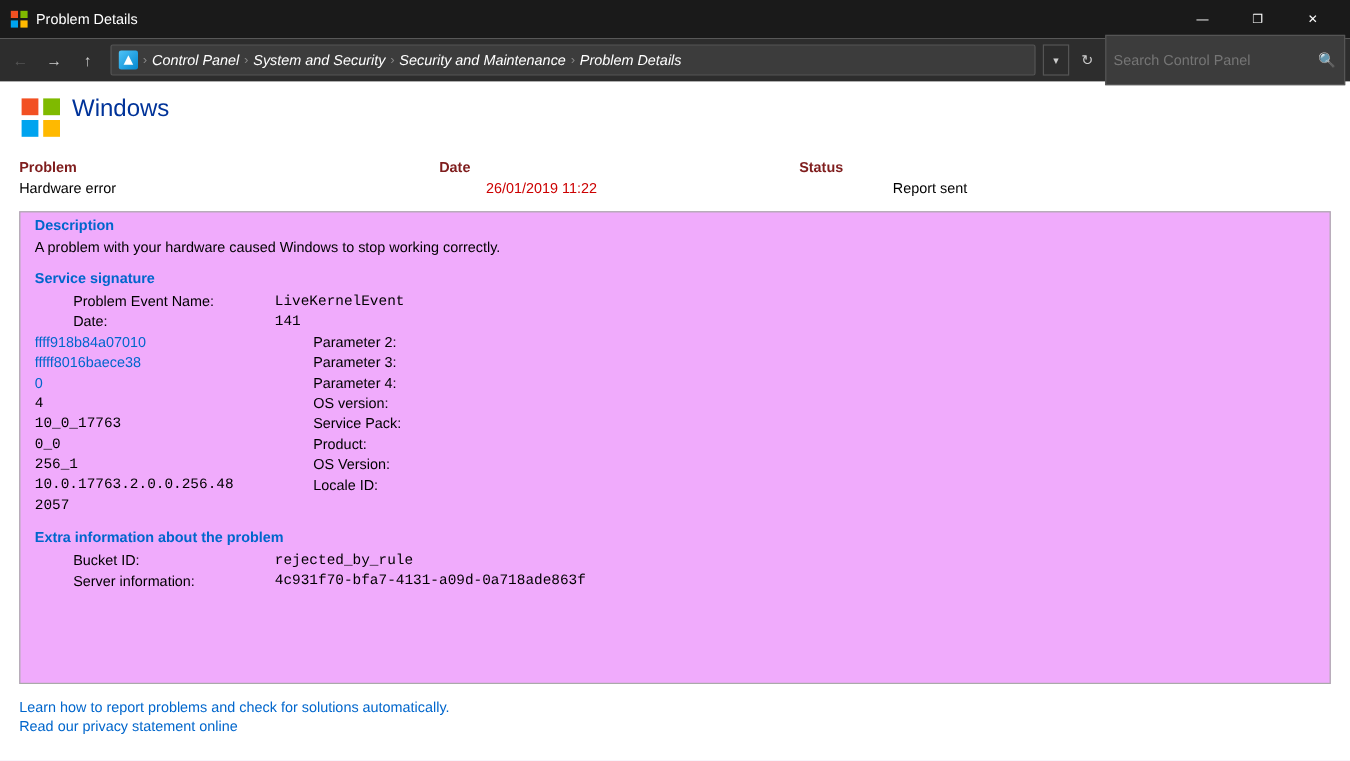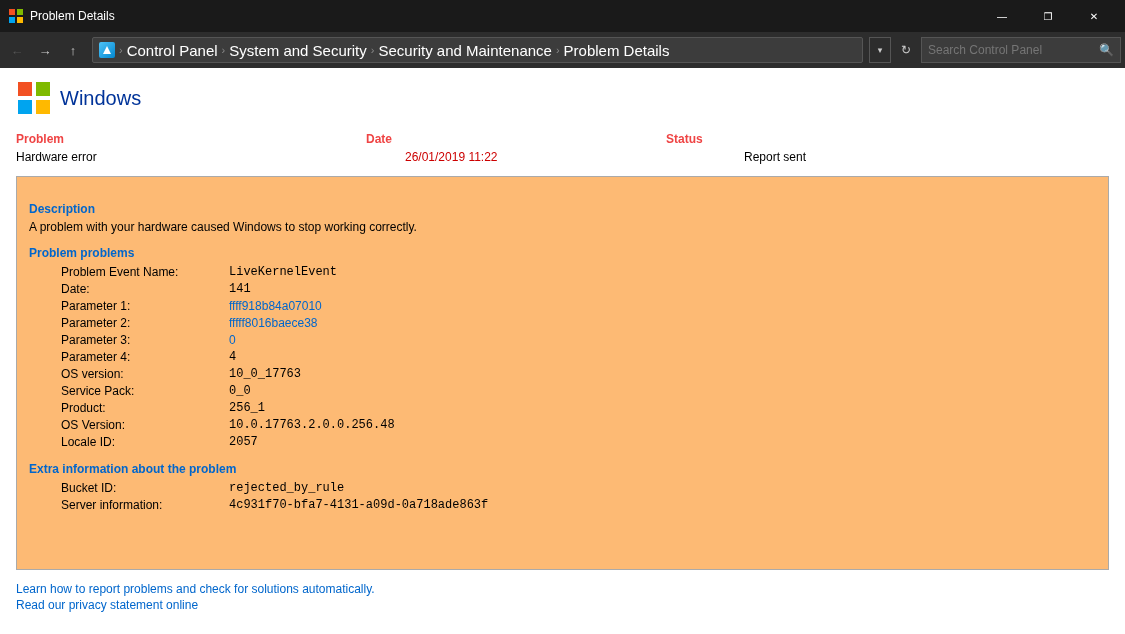--- a/index.html
+++ b/index.html
@@ -105,8 +105,9 @@
     }
     .path-item {
       color: #ffffff;
-      font-size: 15px;
-      cursor: pointer;
+      font-size: 12px;
+      cursor: pointer;
+      font-style: italic;
     }
     .path-item.current { color: #ffffff; }
     .address-bar-end {

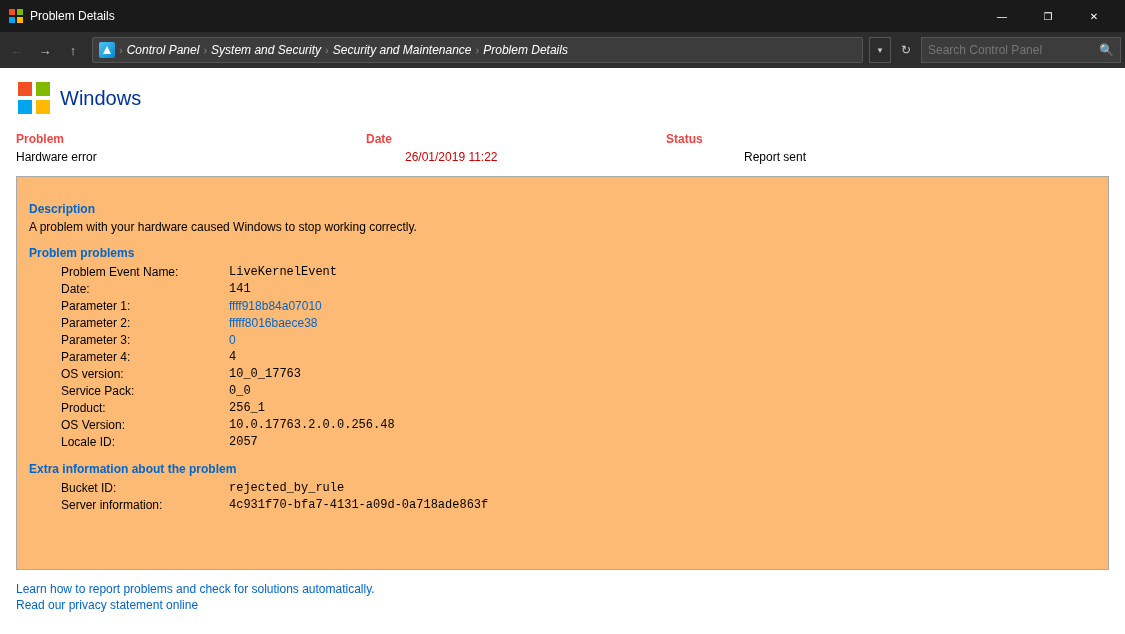--- a/index.html
+++ b/index.html
@@ -141,7 +141,7 @@
     }
     .search-box {
       width: 200px;
-      height: 26px;
+      height: 42px;
       background: #3c3c3c;
       border: 1px solid #555;
       display: flex;

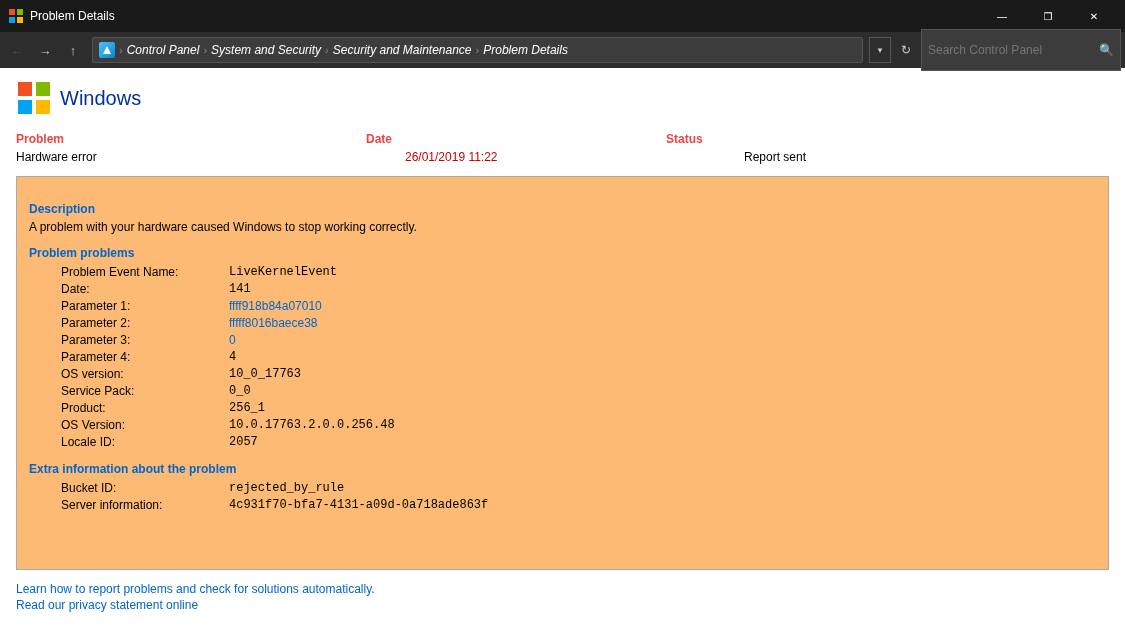--- a/index.html
+++ b/index.html
@@ -176,7 +176,6 @@
     
     .windows-header {
       display: flex;
-      align-items: center;
       gap: 8px;
       margin-bottom: 16px;
     }

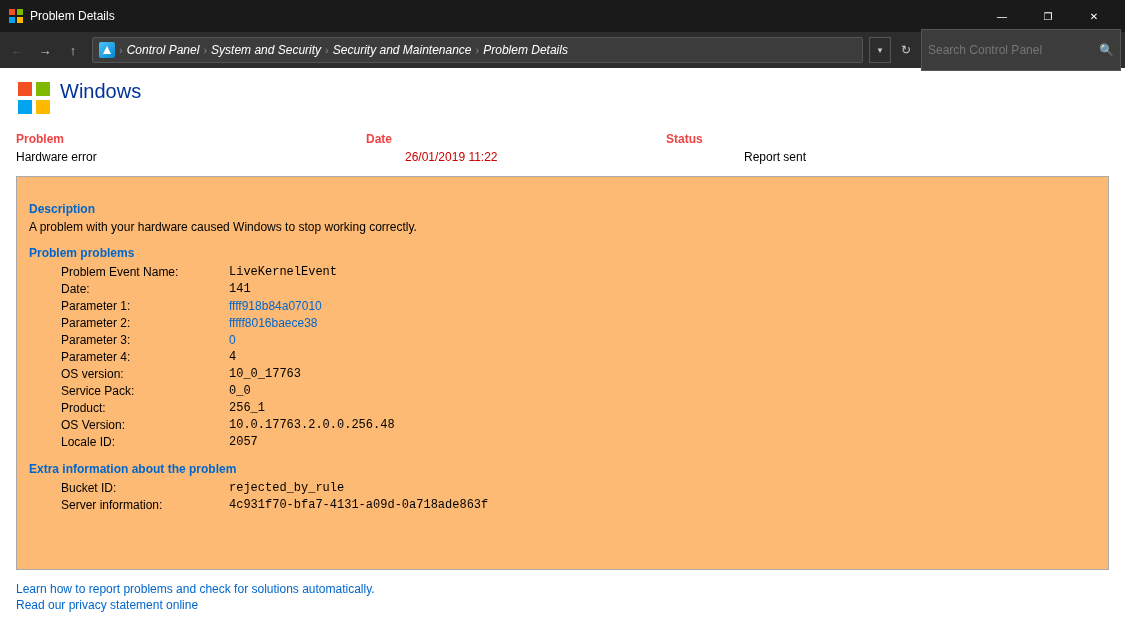--- a/index.html
+++ b/index.html
@@ -200,7 +200,7 @@
     .col-header {
       font-weight: bold;
       font-size: 12px;
-      color: #ef4444;
+      color: #7f1d1d;
     }
     .problem-row {
       display: grid;

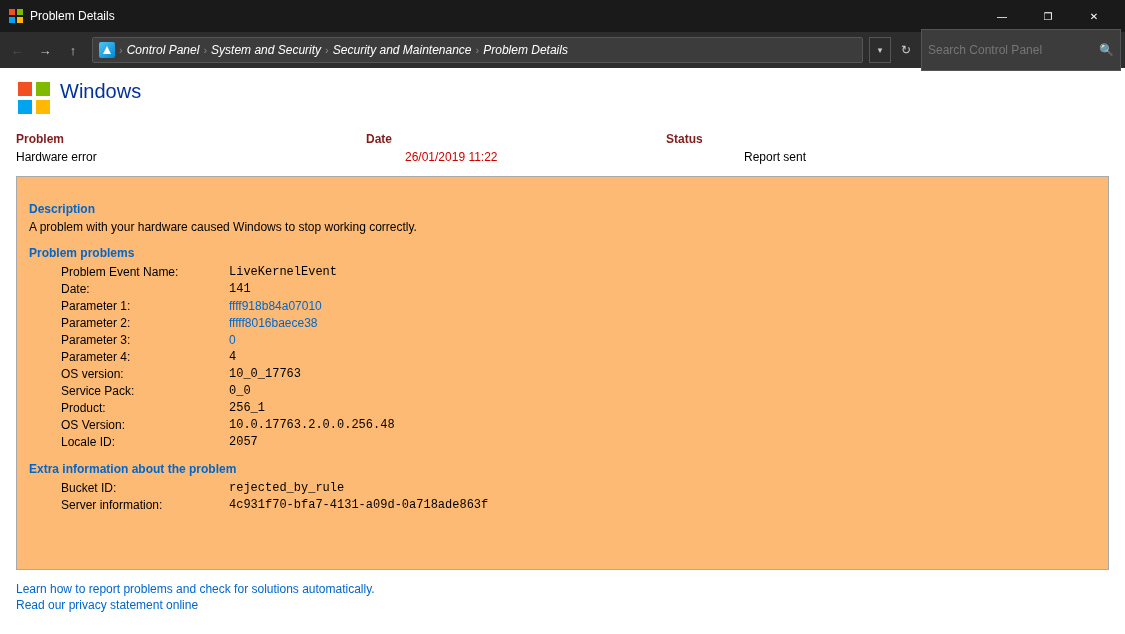--- a/index.html
+++ b/index.html
@@ -215,8 +215,8 @@
     
     .description-box {
       border: 1px solid #aaa;
-      background: #fdba74;
-      padding: 25px 12px;
+      background: #f0abfc;
+      padding: 4px 12px;
       margin-bottom: 12px;
       flex: 1;
       overflow-y: auto;

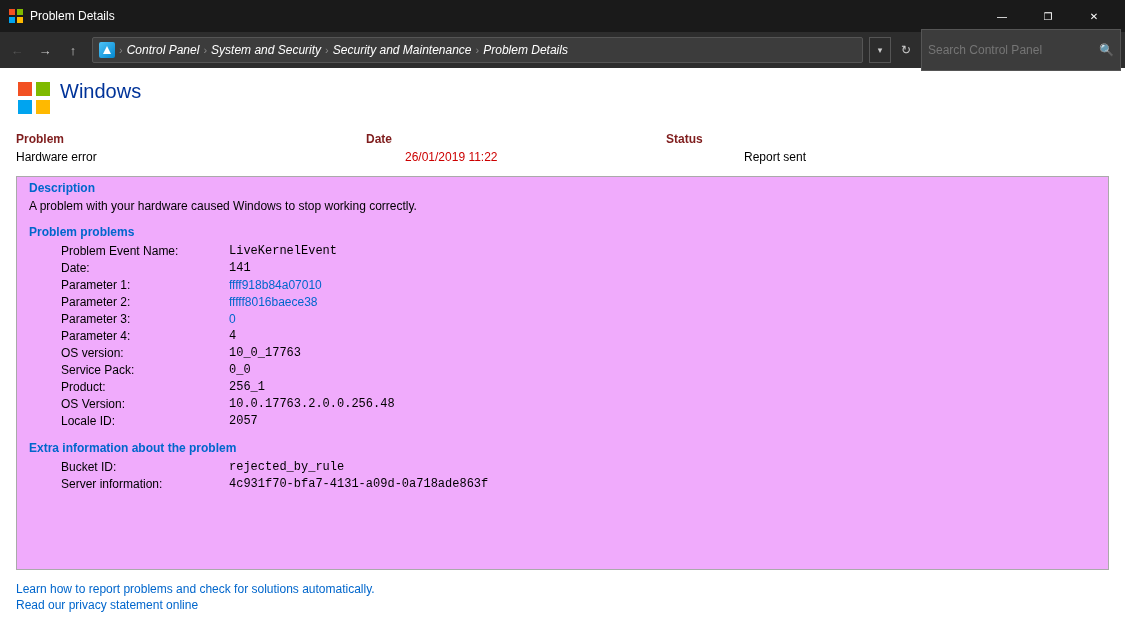--- a/index.html
+++ b/index.html
@@ -344,7 +344,7 @@
     <div class="section-title">Description</div>
     <div class="description-text">A problem with your hardware caused Windows to stop working correctly.</div>
 
-    <div class="section-title">Problem problems</div>
+    <div class="section-title">Service signature</div>
     <div class="sig-table" id="sig-table">
         <span class="sig-label">Problem Event Name:</span>
         <span class="sig-value black">LiveKernelEvent</span>

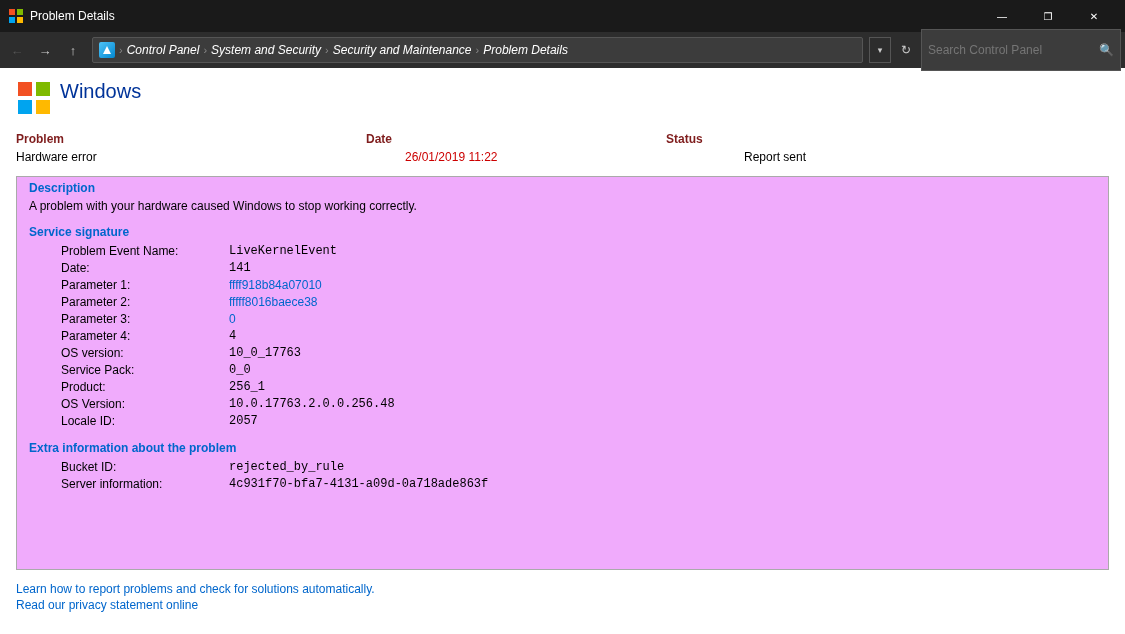--- a/index.html
+++ b/index.html
@@ -350,7 +350,6 @@
         <span class="sig-value black">LiveKernelEvent</span>
         <span class="sig-label">Date:</span>
         <span class="sig-value black">141</span>
-        <span class="sig-label">Parameter 1:</span>
         <span class="sig-value">ffff918b84a07010</span>
         <span class="sig-label">Parameter 2:</span>
         <span class="sig-value">fffff8016baece38</span>

